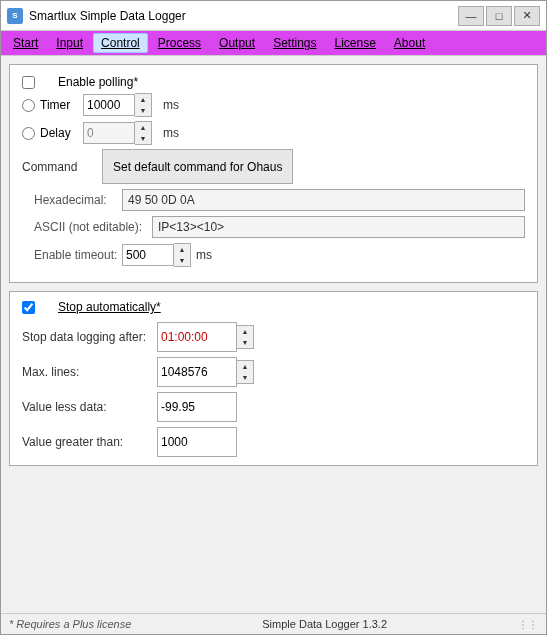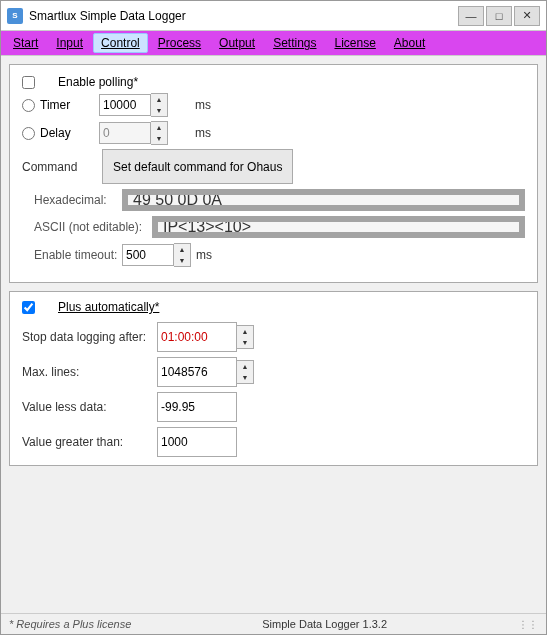--- a/index.html
+++ b/index.html
@@ -116,7 +116,7 @@
     .radio-row {
       display: flex;
       align-items: center;
-      gap: 22px;
+      gap: 6px;
       margin-bottom: 4px;
     }
     .radio-label {

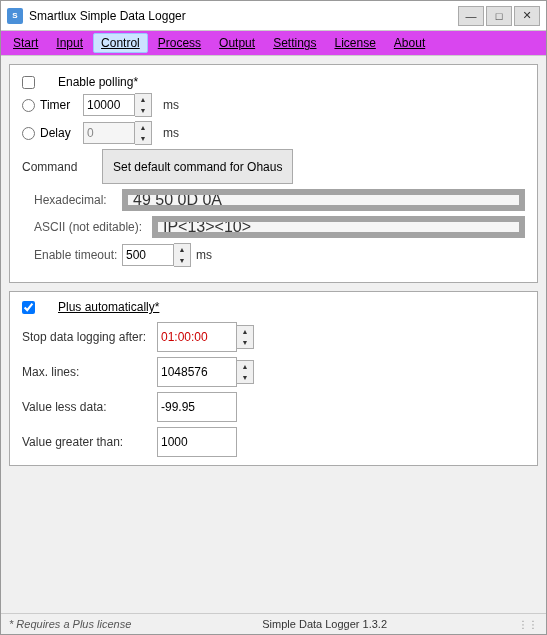--- a/index.html
+++ b/index.html
@@ -200,10 +200,10 @@
     .read-only-field {
       flex: 1;
       height: 22px;
-      border: 6px solid #a3a3a3;
+      border: 1px solid #a3a3a3;
       background: #f5f5f5;
       padding: 2px 5px;
-      font-size: 16px;
+      font-size: 12px;
       color: #333;
     }
     .cmd-btn {

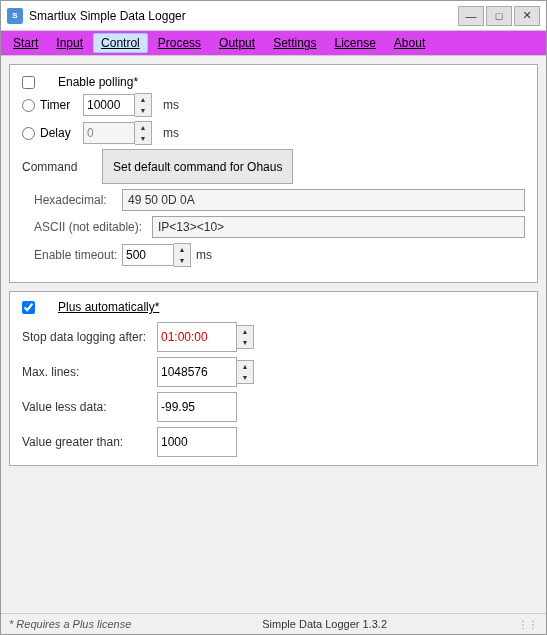--- a/index.html
+++ b/index.html
@@ -376,7 +376,7 @@
       <div class="stop-header">
         <label class="checkbox-label">
           <input type="checkbox" checked="" style="">
-          <span class="underline-text">Plus automatically*</span>
+          <span class="underline-text">Stop automatically*</span>
         </label>
       </div>
 

